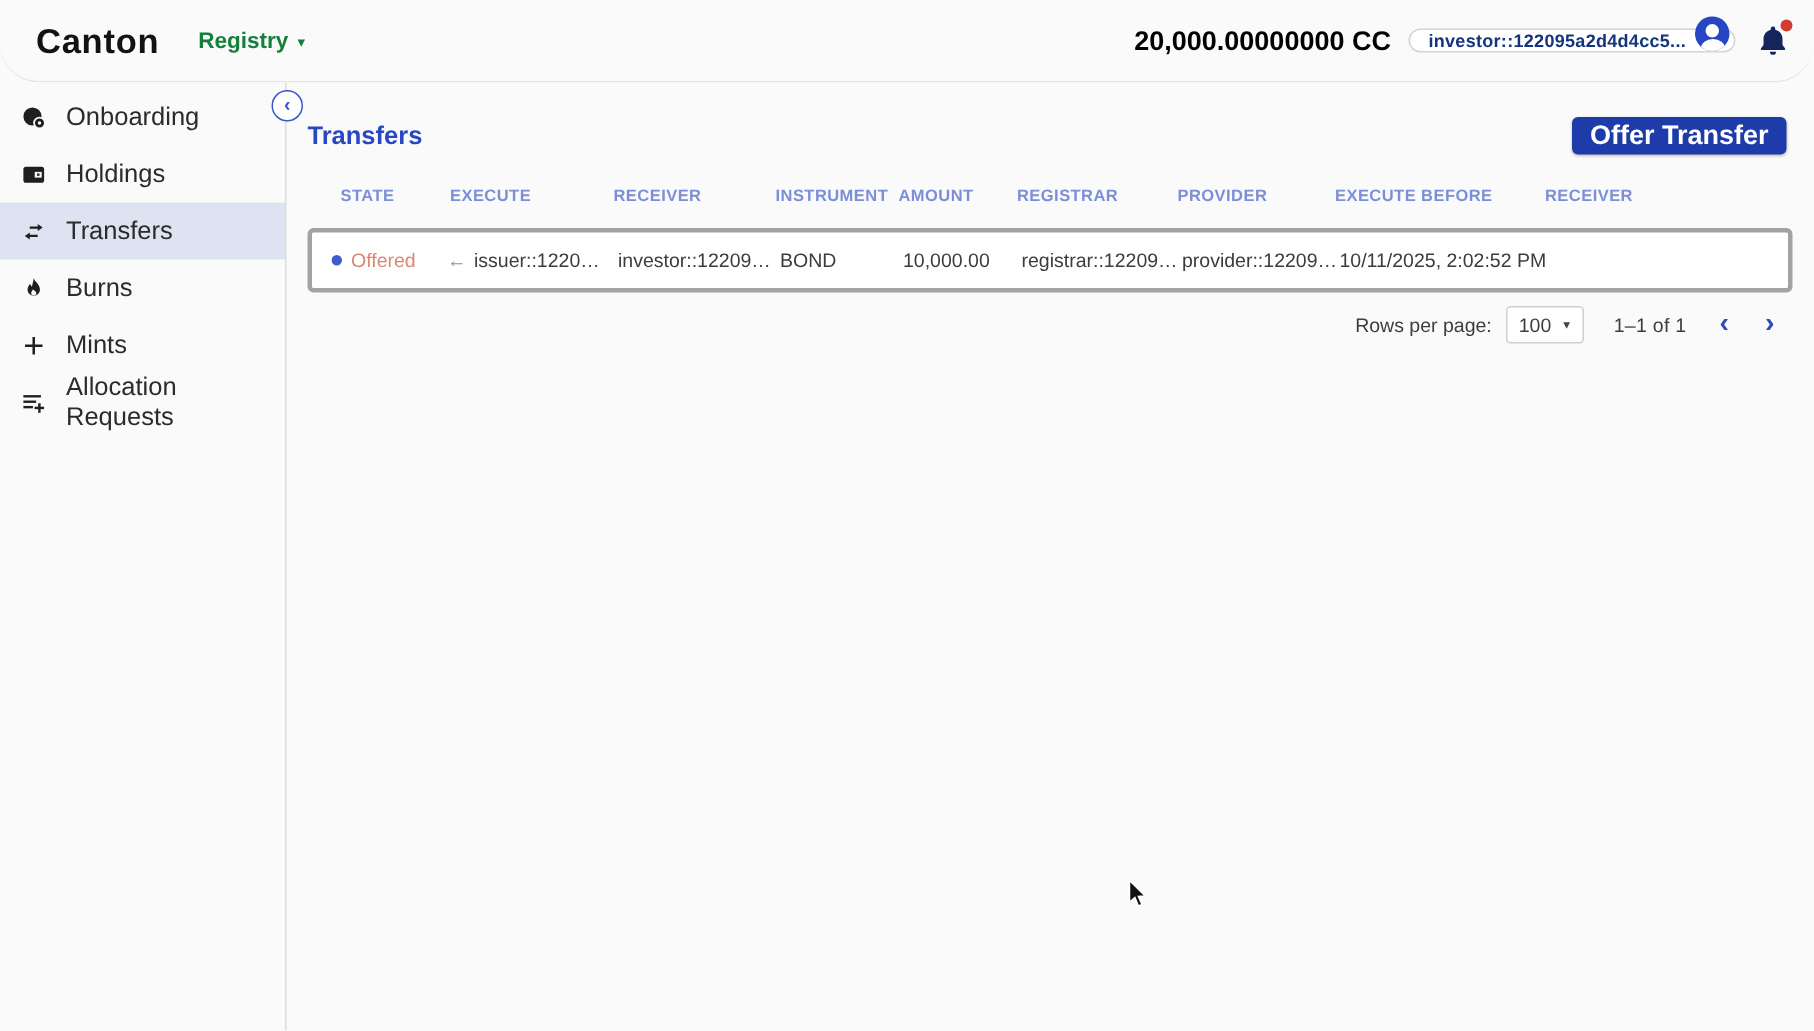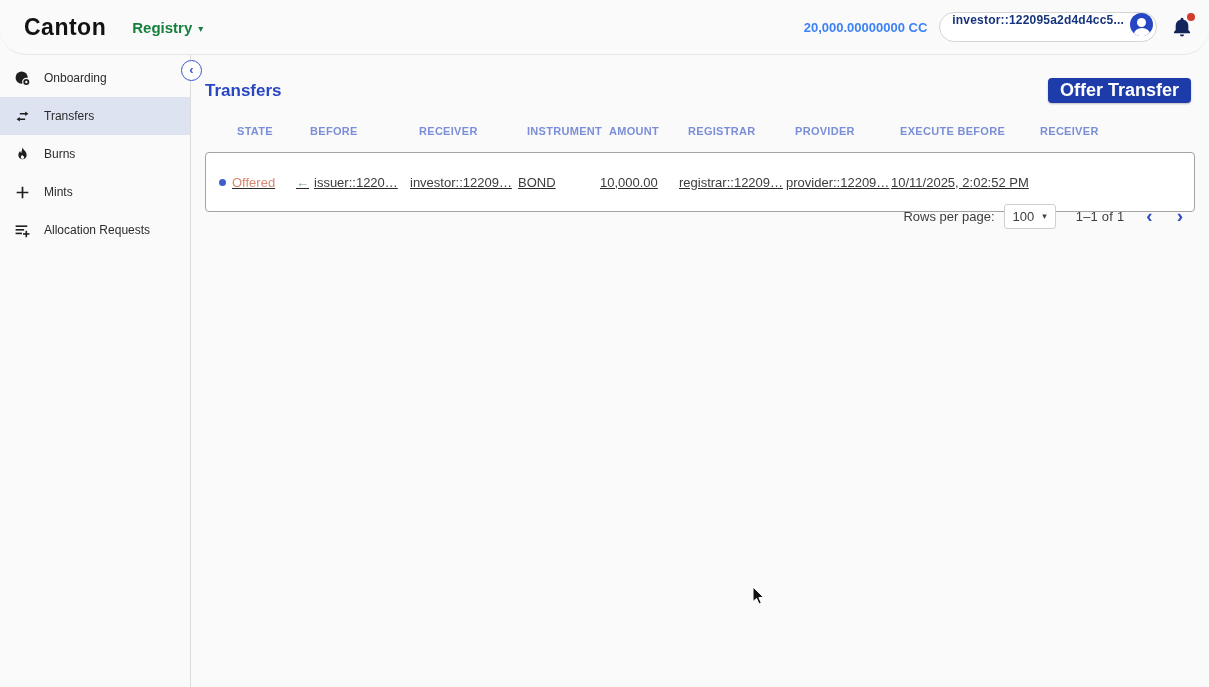--- a/index.html
+++ b/index.html
@@ -21,7 +21,7 @@
   }
   .app-selector .caret { font-size:10px; margin-top:2px; }
   .topbar-right { margin-left:auto; display:flex; align-items:center; gap:12px; }
-  .balance { font-size:13px; font-weight:600; color:#3b82f6; }
+  .balance { font-size:18px; font-weight:600; color:#000000; }
   .user-chip {
     display:flex; align-items:flex-start; gap:6px; background:#fff;
     border:1px solid #d4d4d4; border-radius:15px; height:30px;

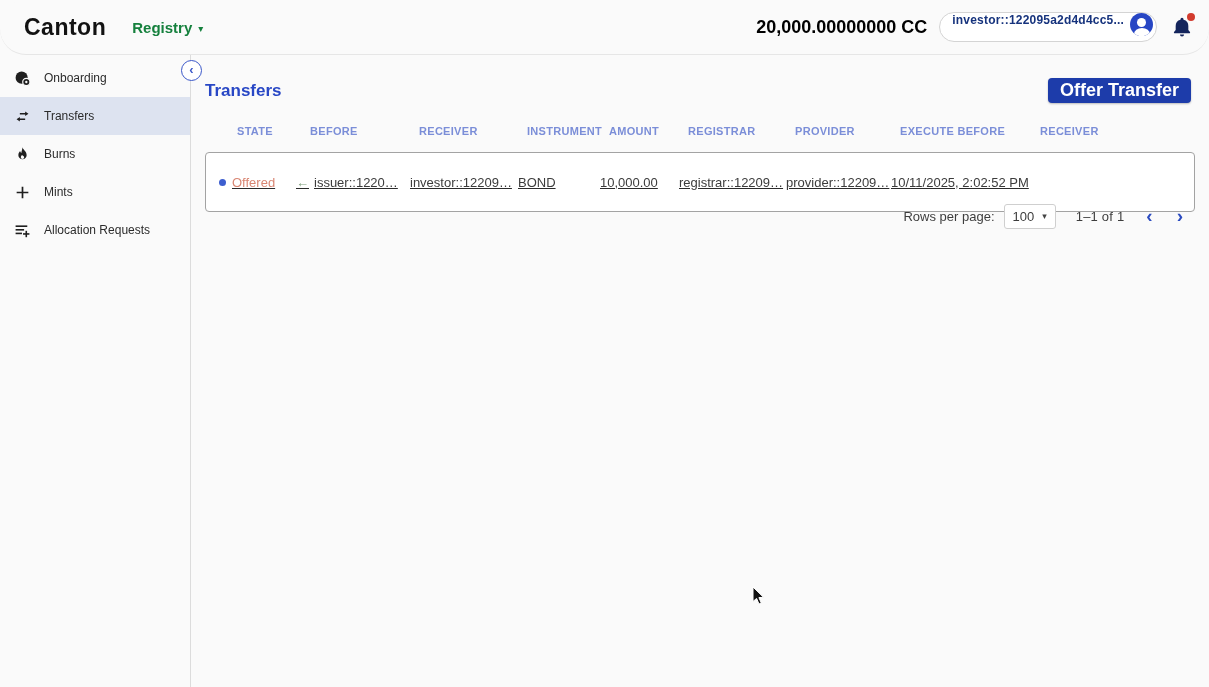--- a/index.html
+++ b/index.html
@@ -23,8 +23,8 @@
   .topbar-right { margin-left:auto; display:flex; align-items:center; gap:12px; }
   .balance { font-size:18px; font-weight:600; color:#000000; }
   .user-chip {
-    display:flex; align-items:flex-start; gap:6px; background:#fff;
-    border:1px solid #d4d4d4; border-radius:15px; height:30px;
+    display:flex; align-items:flex-end; gap:6px; background:#fff;
+    border:1px solid #d4d4d4; border-radius:15px; height:16px;
     padding:0 3px 0 12px; cursor:pointer;
   }
   .user-chip .chip-label { font-size:12px; font-weight:700; color:#16337d; letter-spacing:.2px; }

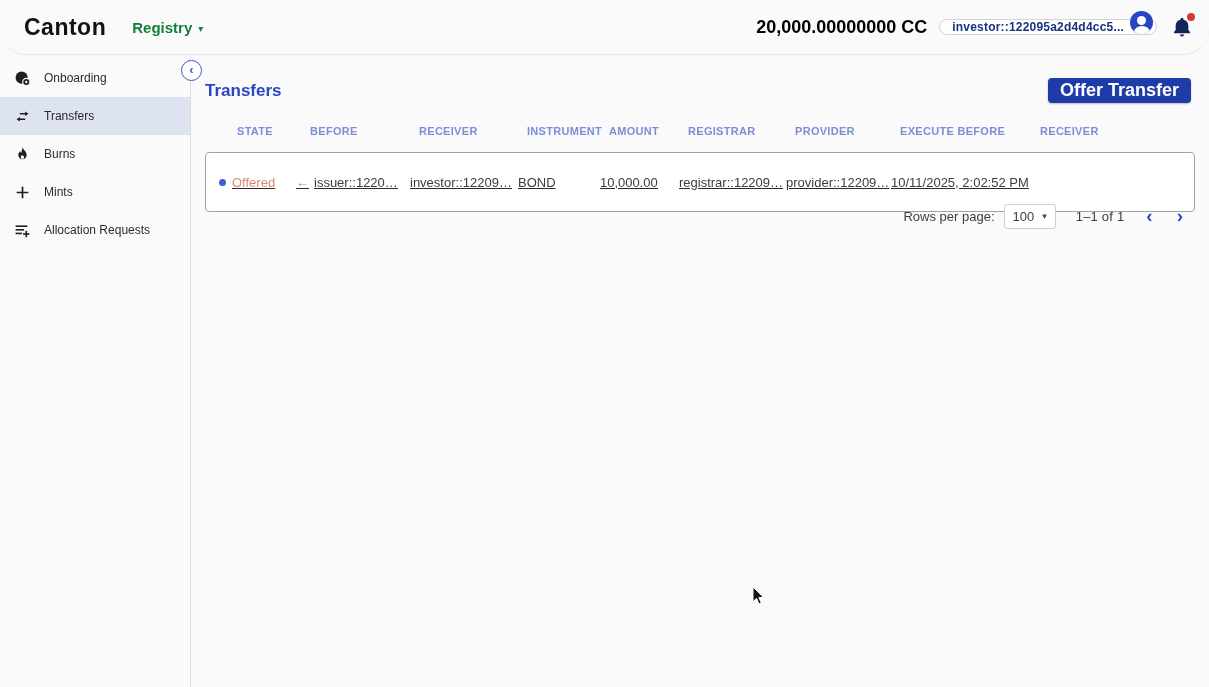--- a/index.html
+++ b/index.html
@@ -41,7 +41,7 @@
   }
   .side-item {
     display:flex; align-items:center; height:38px; padding-left:14px;
-    gap:13px; font-size:12px; color:#2b2b2b; cursor:pointer;
+    gap:13px; font-size:17px; color:#2b2b2b; cursor:pointer;
   }
   .side-item.selected { background:#dde3f0; }
   .side-item .ic { width:17px; height:17px; flex:0 0 auto; display:flex; align-items:center; justify-content:center; }

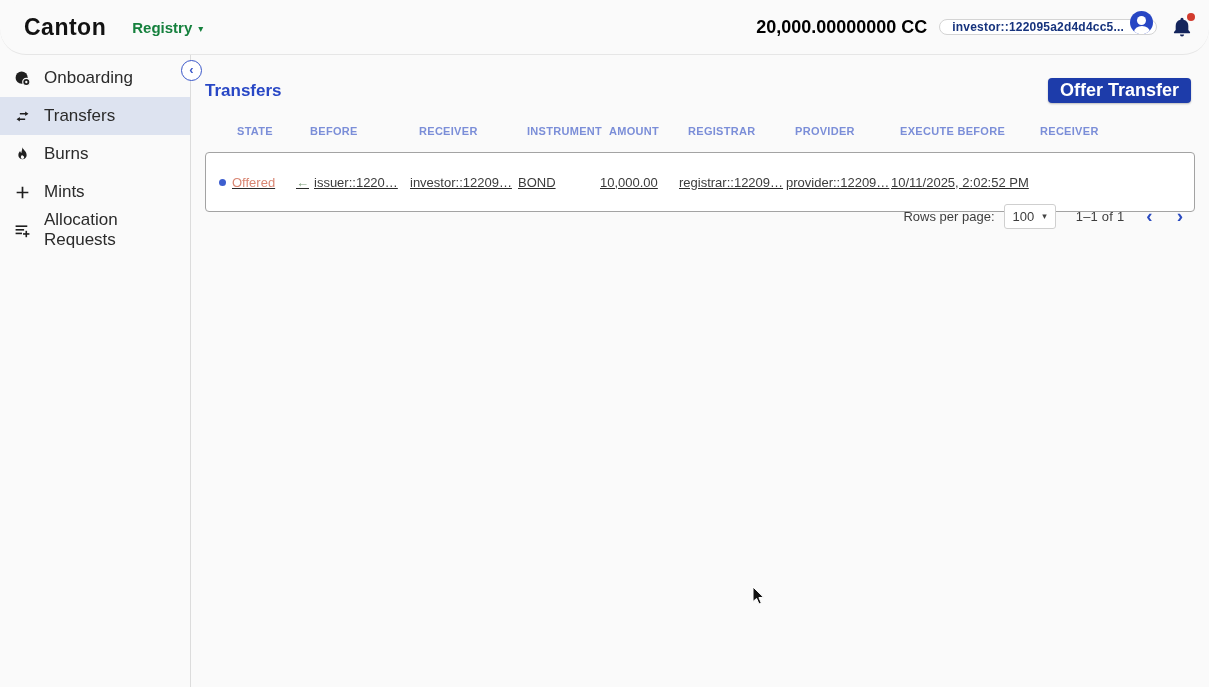--- a/index.html
+++ b/index.html
@@ -133,6 +133,16 @@
       </svg>
     </span>
     <span>Onboarding</span>
+  </div>
+  <div class="side-item">
+    <span class="ic">
+      <svg width="17" height="17" viewBox="0 0 16 16">
+        <rect x="1.5" y="3" width="13" height="10" rx="1.6" fill="#1f1f1f"></rect>
+        <rect x="8.6" y="6.2" width="4.4" height="3.6" fill="#fafafa"></rect>
+        <rect x="10.1" y="7.2" width="1.5" height="1.5" fill="#1f1f1f"></rect>
+      </svg>
+    </span>
+    <span>Holdings</span>
   </div>
   <div class="side-item selected">
     <span class="ic">

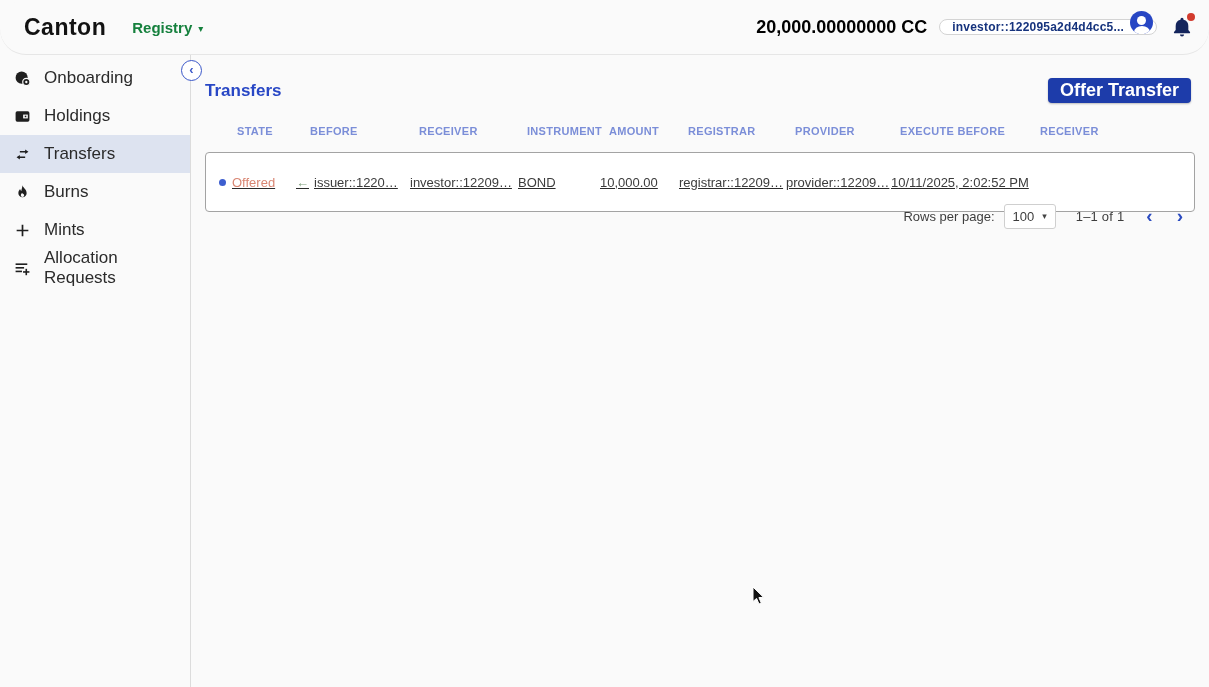--- a/index.html
+++ b/index.html
@@ -66,7 +66,7 @@
     grid-template-columns:73px 109px 108px 82px 79px 107px 105px 140px 1fr;
     padding-left:22px; align-items:center;
   }
-  .thead { position:absolute; left:24px; right:14px; top:66px; height:20px; }
+  .thead { position:absolute; left:14px; right:14px; top:66px; height:20px; }
   .thead .th { font-size:11px; font-weight:700; letter-spacing:.3px; color:#7b8ed8; }
   .card {
     position:absolute; left:14px; right:14px; top:97px; height:60px;

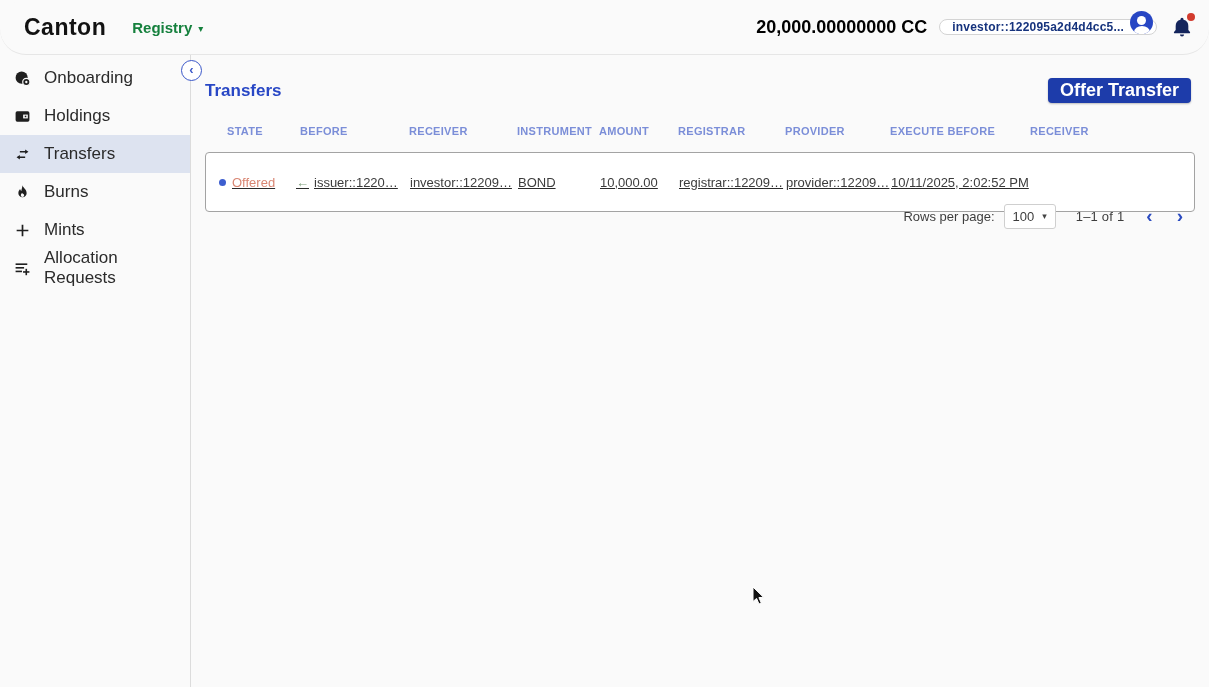--- a/index.html
+++ b/index.html
@@ -194,7 +194,7 @@
 
   <div class="thead">
     <div class="th">STATE</div>
-    <div class="th">BEFORE</div>
+    <div class="th">EXECUTE</div>
     <div class="th">RECEIVER</div>
     <div class="th">INSTRUMENT</div>
     <div class="th">AMOUNT</div>

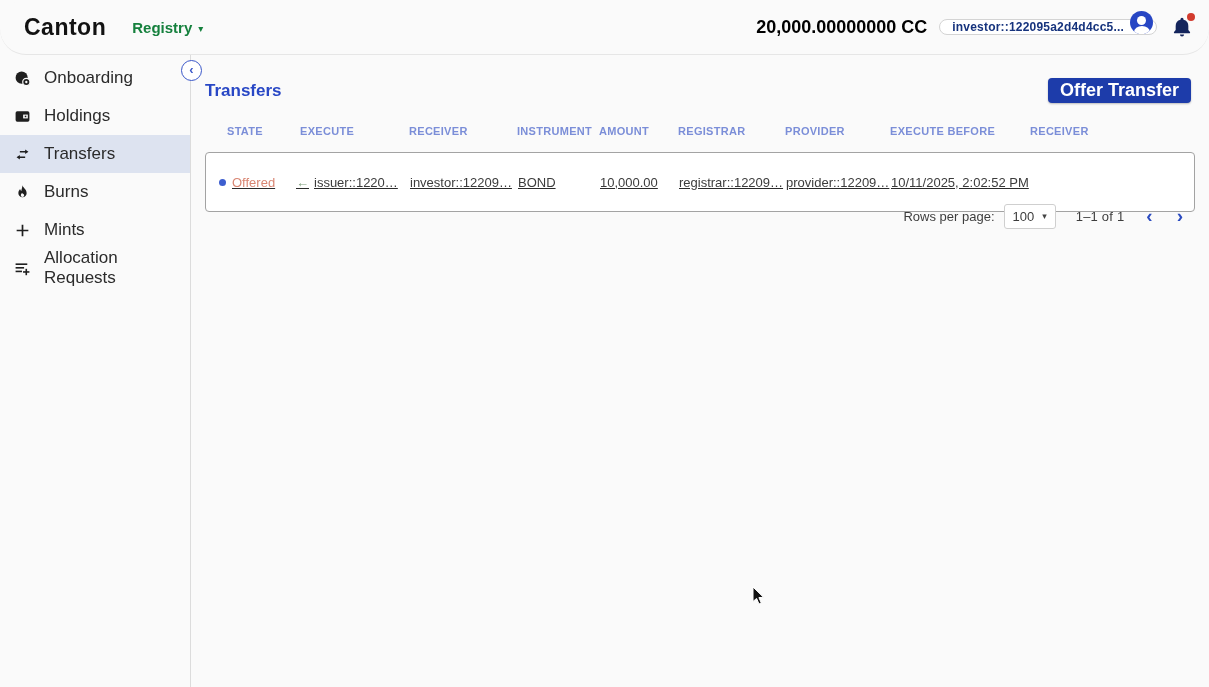--- a/index.html
+++ b/index.html
@@ -69,8 +69,8 @@
   .thead { position:absolute; left:14px; right:14px; top:66px; height:20px; }
   .thead .th { font-size:11px; font-weight:700; letter-spacing:.3px; color:#7b8ed8; }
   .card {
-    position:absolute; left:14px; right:14px; top:97px; height:60px;
-    background:#fff; border:1px solid #a3a3a3; border-radius:4px;text-decoration:underline;
+    position:absolute; left:14px; right:14px; top:97px; height:43px;
+    background:#fff; border:3px solid #a3a3a3; border-radius:4px;
   }
   .trow { height:100%; cursor:pointer; }
   .td { font-size:13px; color:#3c3c3c; white-space:nowrap; overflow:hidden; }

